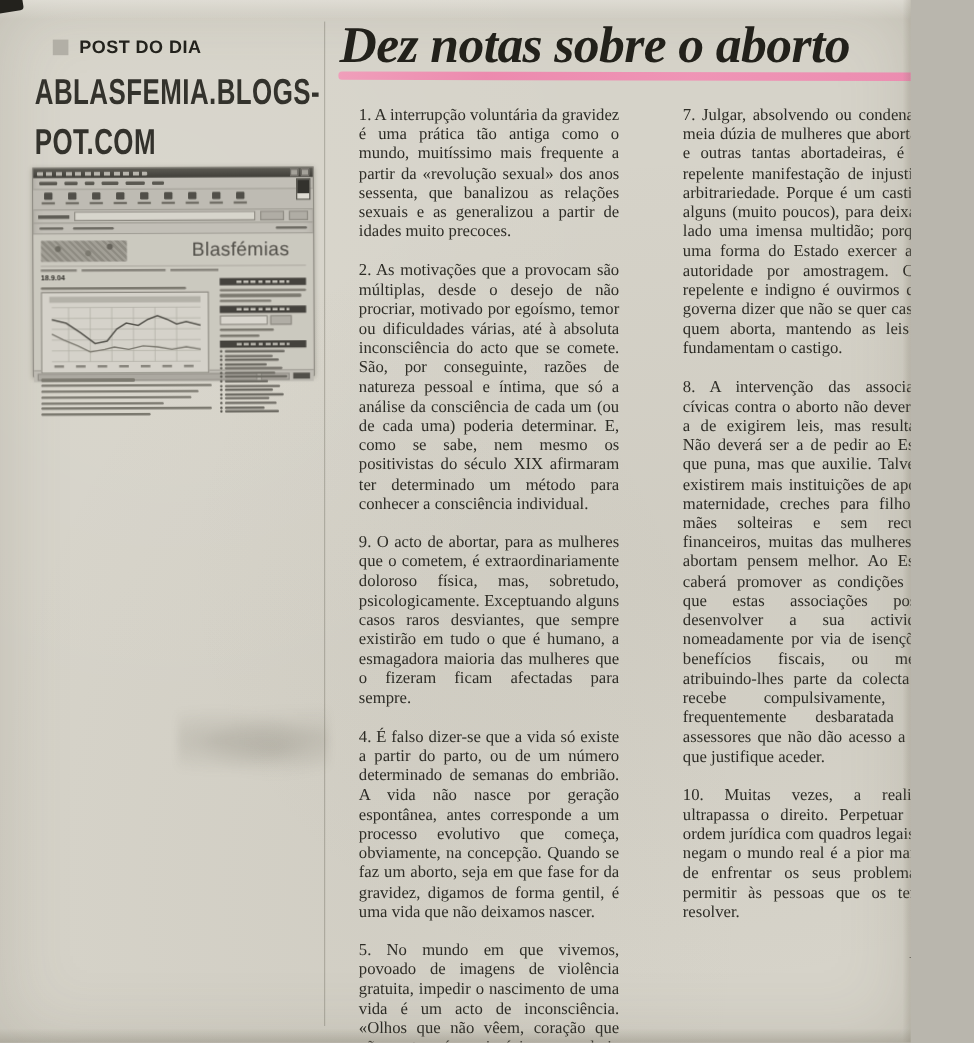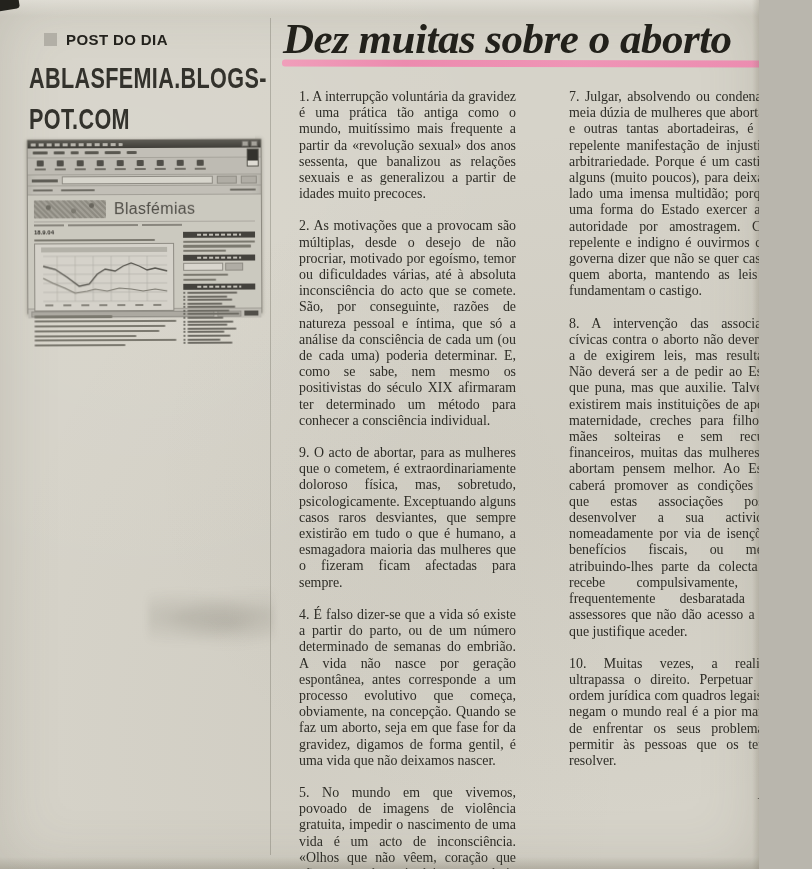--- a/index.html
+++ b/index.html
@@ -369,7 +369,7 @@
 
   <div class="col-rule"></div>
 
-  <h1 class="headline">Dez muitas sobre o aborto</h1>
+  <h1 class="headline">Dez notas sobre o aborto</h1>
   <div class="headline-underline"></div>
 
   <div class="article">

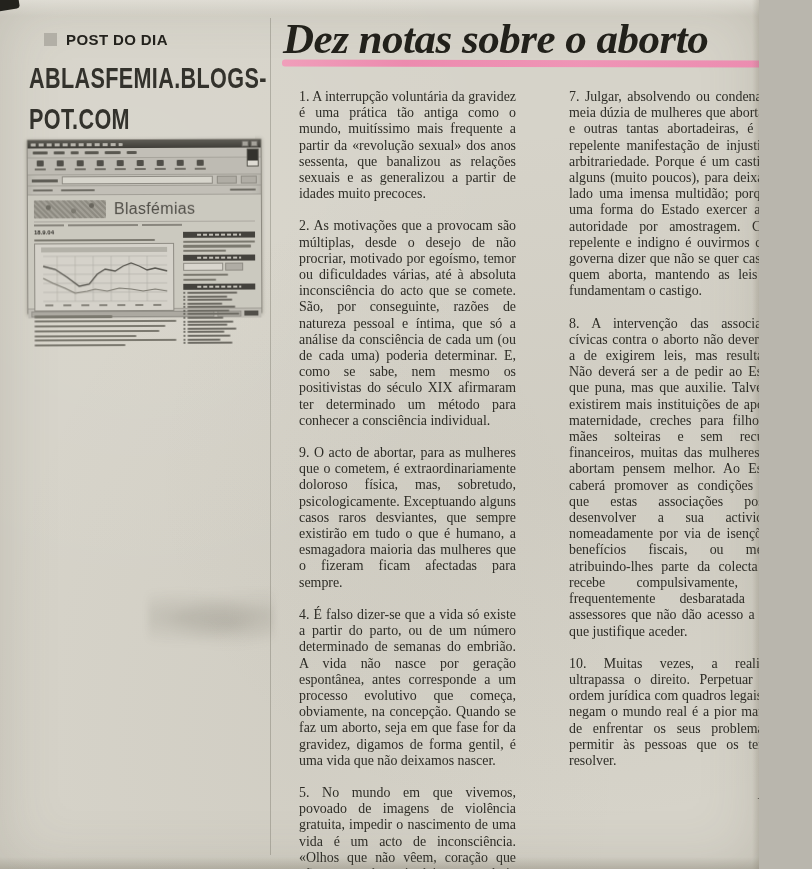--- a/index.html
+++ b/index.html
@@ -96,7 +96,7 @@
       radial-gradient(circle at 80% 30%, #66635a 0 2px, transparent 3px),
       repeating-linear-gradient(45deg,#8f8c82 0 2px,#a5a298 2px 4px);}
   .bt-blog-title{font-family:"Liberation Sans", sans-serif;font-size:16px;line-height:16px;
-    color:#4c4a43;letter-spacing:.3px;}
+    color:#4c4a43;letter-spacing:.3px;margin-left:46px;}
   .bt-rule{height:1px;background:#aeab a2;background:#aeaba2;margin:1px 0 2px 0;}
   .bt-breadcrumb{display:flex;gap:4px;margin-bottom:3px;}
   .bt-crumb{height:2px;background:#8a877e;}

